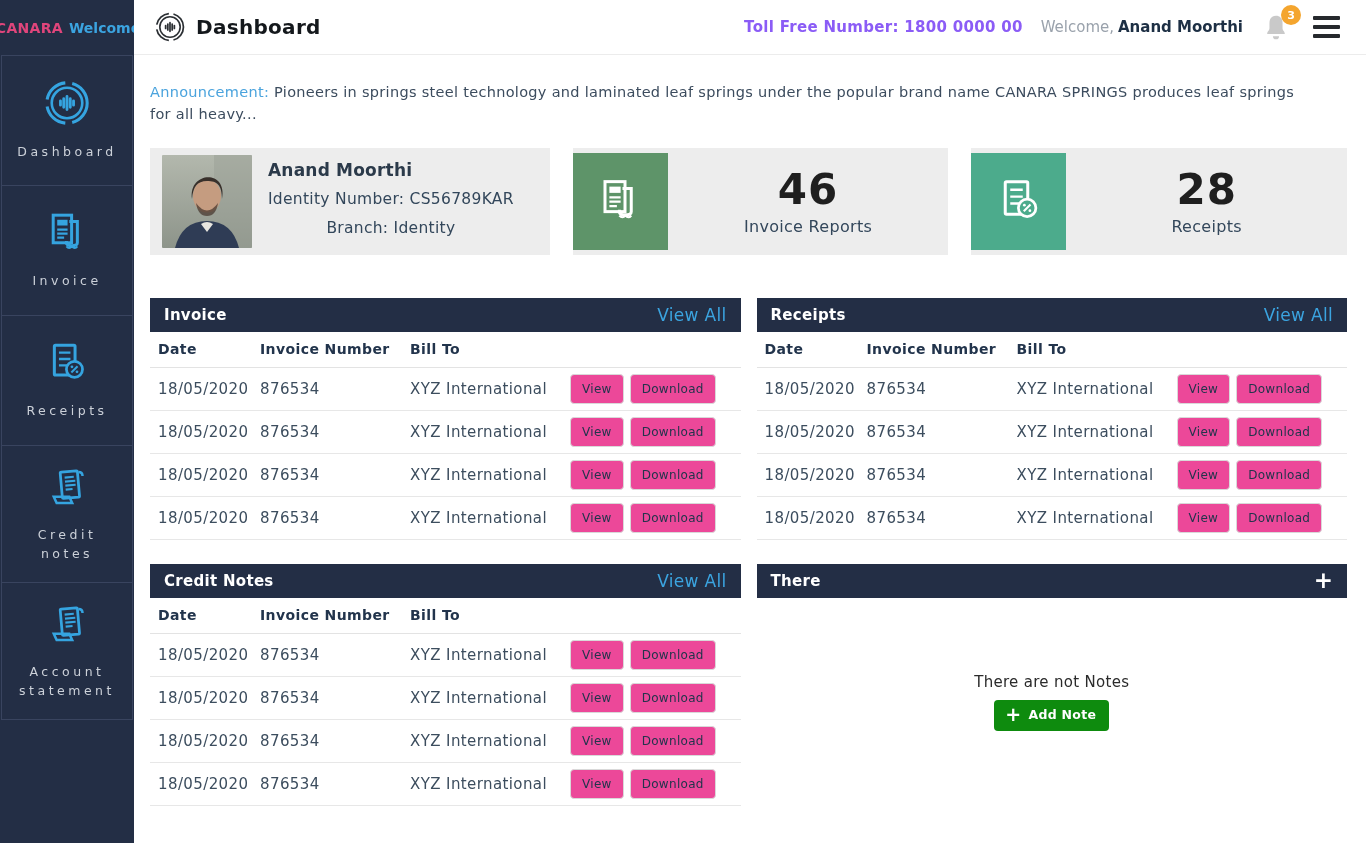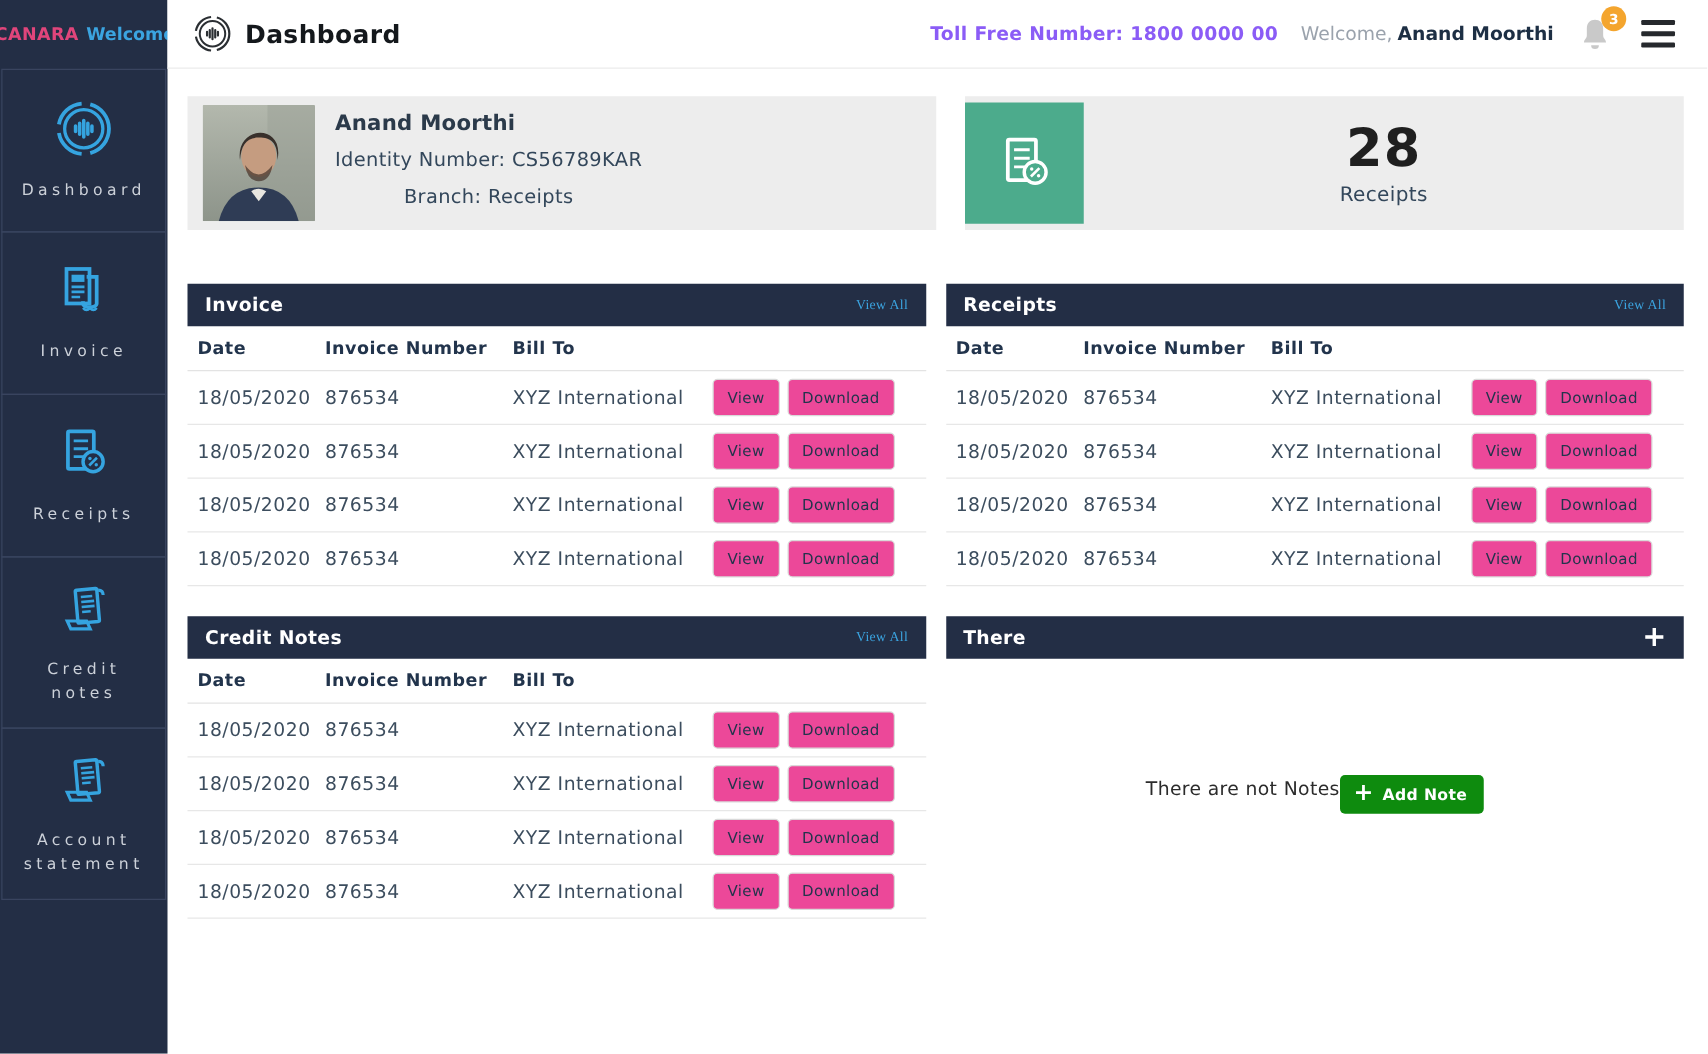--- a/index.html
+++ b/index.html
@@ -241,6 +241,10 @@
 
     <div class="content">
 
+      <p class="announcement">
+        <span class="ann-label">Announcement:</span>
+        <span>Pioneers in springs steel technology and laminated leaf springs under the popular brand name CANARA SPRINGS produces leaf springs for all heavy...</span>
+      </p>
 
       <div class="cards">
 

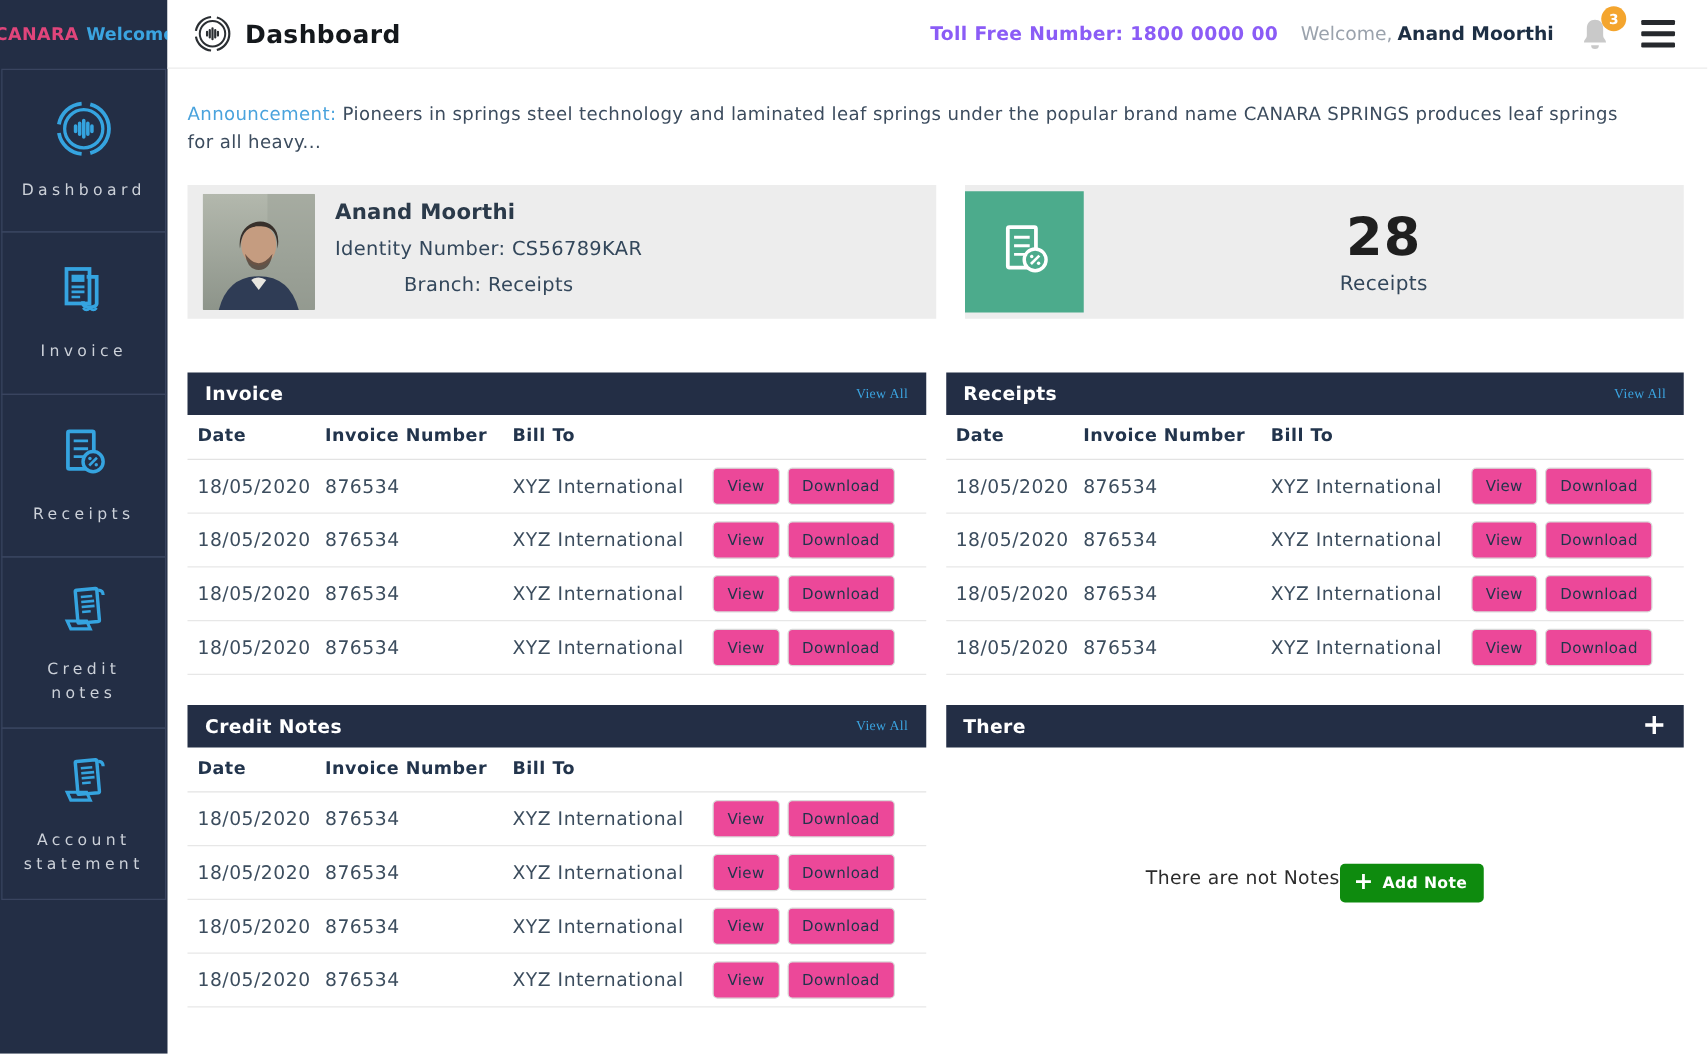--- a/index.html
+++ b/index.html
@@ -273,6 +273,23 @@
           </div>
         </div>
 
+        <div class="card stat-card">
+          <span class="stat-icon" style="background:#5e9469;">
+            <svg width="50" height="50" viewBox="0 0 40 40" fill="none" stroke="currentColor">
+              <path d="M22 10 h7 v18.5 c0 3.4 -9.5 3.4 -9.5 0 v-1.5" stroke-width="2.4"></path>
+              <rect x="8" y="4.5" width="16" height="24" stroke-width="2.4"></rect>
+              <rect x="11.5" y="8.5" width="9" height="5" fill="currentColor" stroke="none"></rect>
+              <g stroke-width="1.8">
+                  <path d="M11.5 17 h9 M11.5 20.5 h9 M11.5 24 h6"></path>
+                </g>
+              <path d="M19.5 31.6 c1.6 1.9 3.2 1.9 4.8 0 c1.6 1.9 3.2 1.9 4.7 0" stroke-width="1.7"></path>
+            </svg>
+          </span>
+          <div class="stat-body">
+            <div class="stat-value">46</div>
+            <div class="stat-label">Invoice Reports</div>
+          </div>
+        </div>
 
         <div class="card stat-card">
           <span class="stat-icon" style="background:#4cab8c; --bg:#4cab8c;">

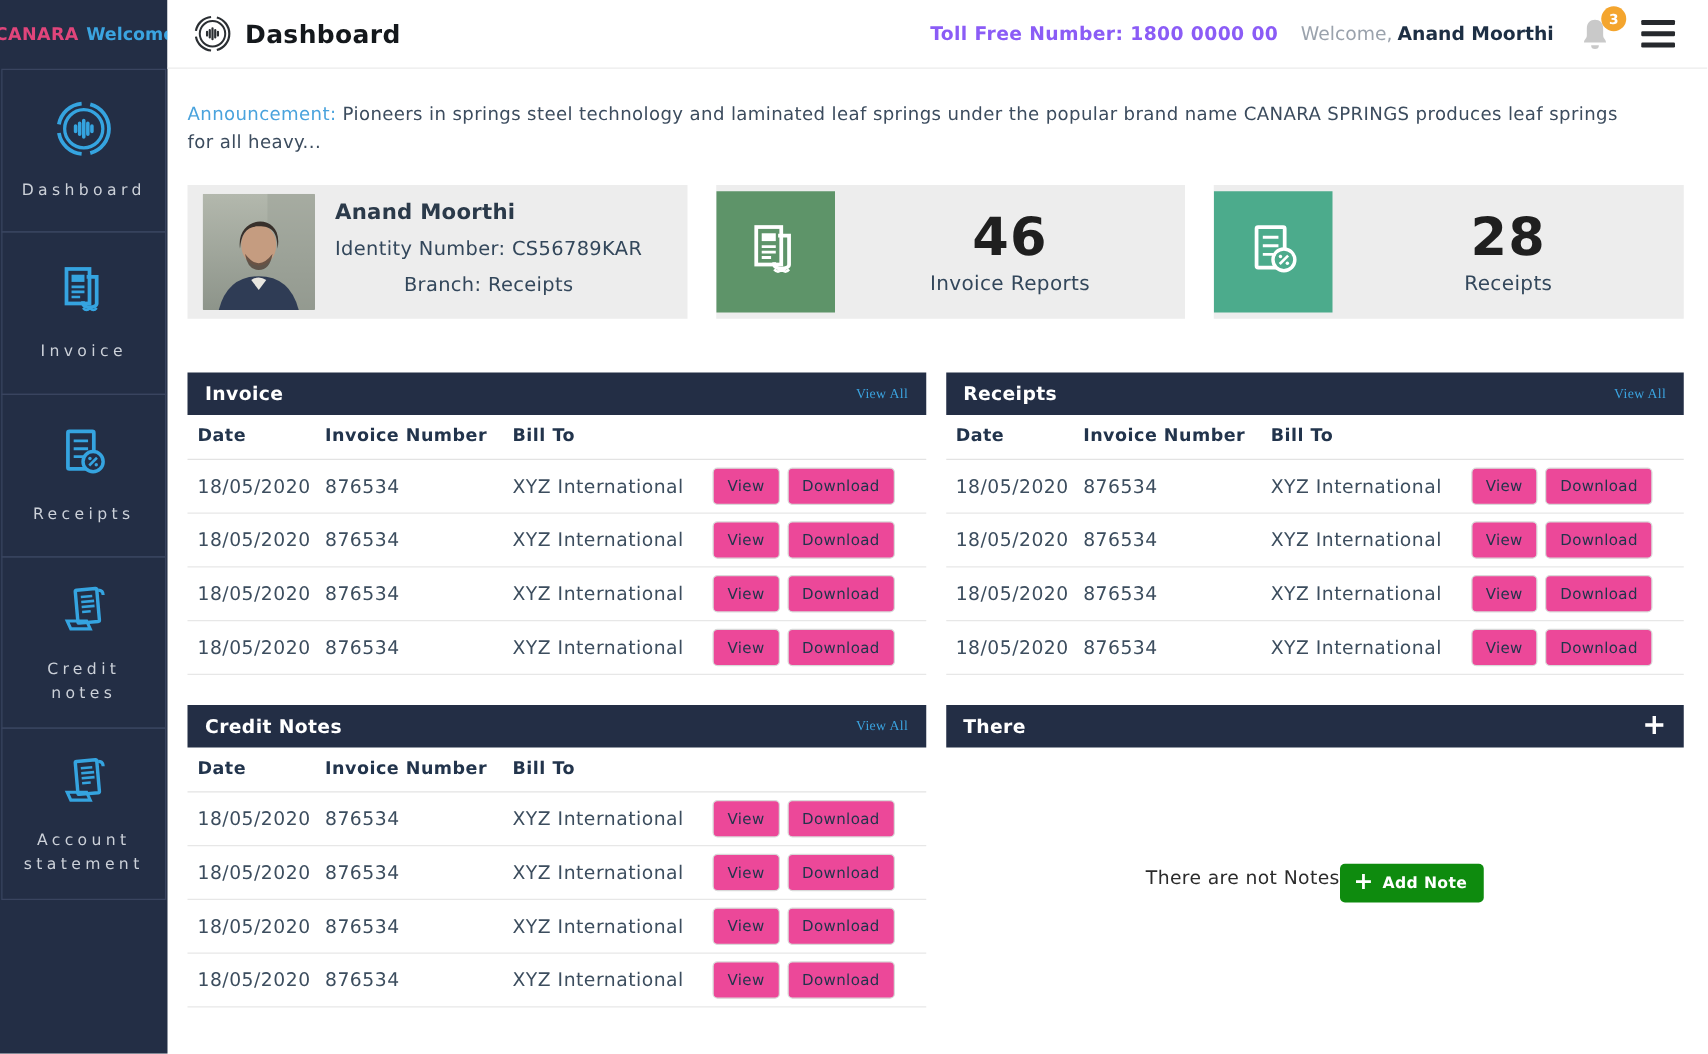--- a/index.html
+++ b/index.html
@@ -269,7 +269,7 @@
           <div class="profile-text">
             <div class="p-name">Anand Moorthi</div>
             <div class="p-line">Identity Number: CS56789KAR</div>
-            <div class="p-line">Branch: Receipts</div>
+            <div class="p-line">Branch: Identity</div>
           </div>
         </div>
 

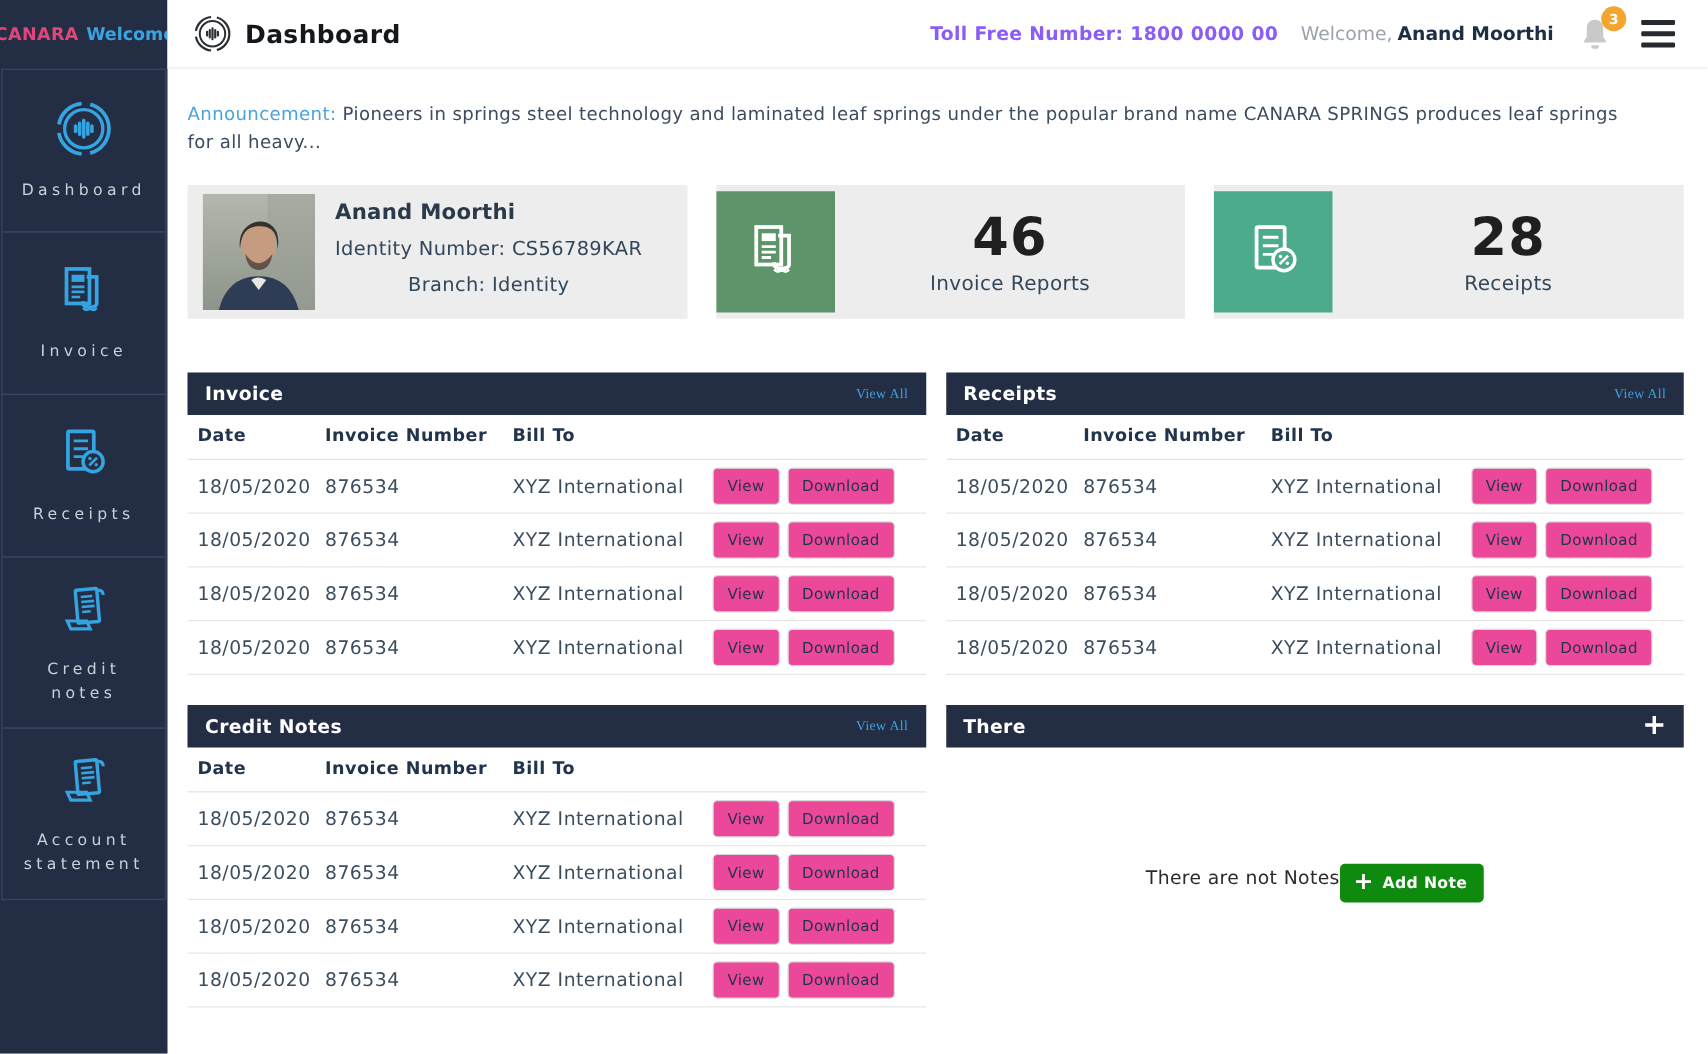--- a/index.html
+++ b/index.html
@@ -81,7 +81,7 @@
     padding:0 14px; justify-content:space-between;
   }
   .panel-title { color:#fff; font-weight:700; font-size:15px; letter-spacing:.3px; }
-  .view-all { color:#3ba4e0; font-size:11px; cursor:pointer; letter-spacing:.3px; text-decoration:none;font-family:Liberation Serif, serif; }
+  .view-all { color:#3ba4e0; font-size:17px; cursor:pointer; letter-spacing:.3px; text-decoration:none; }
   .plus-btn { color:#fff; font-size:23px; font-weight:700; cursor:pointer; line-height:1; }
   .thead, .trow {
     display:grid; grid-template-columns:102px 150px 160px auto;

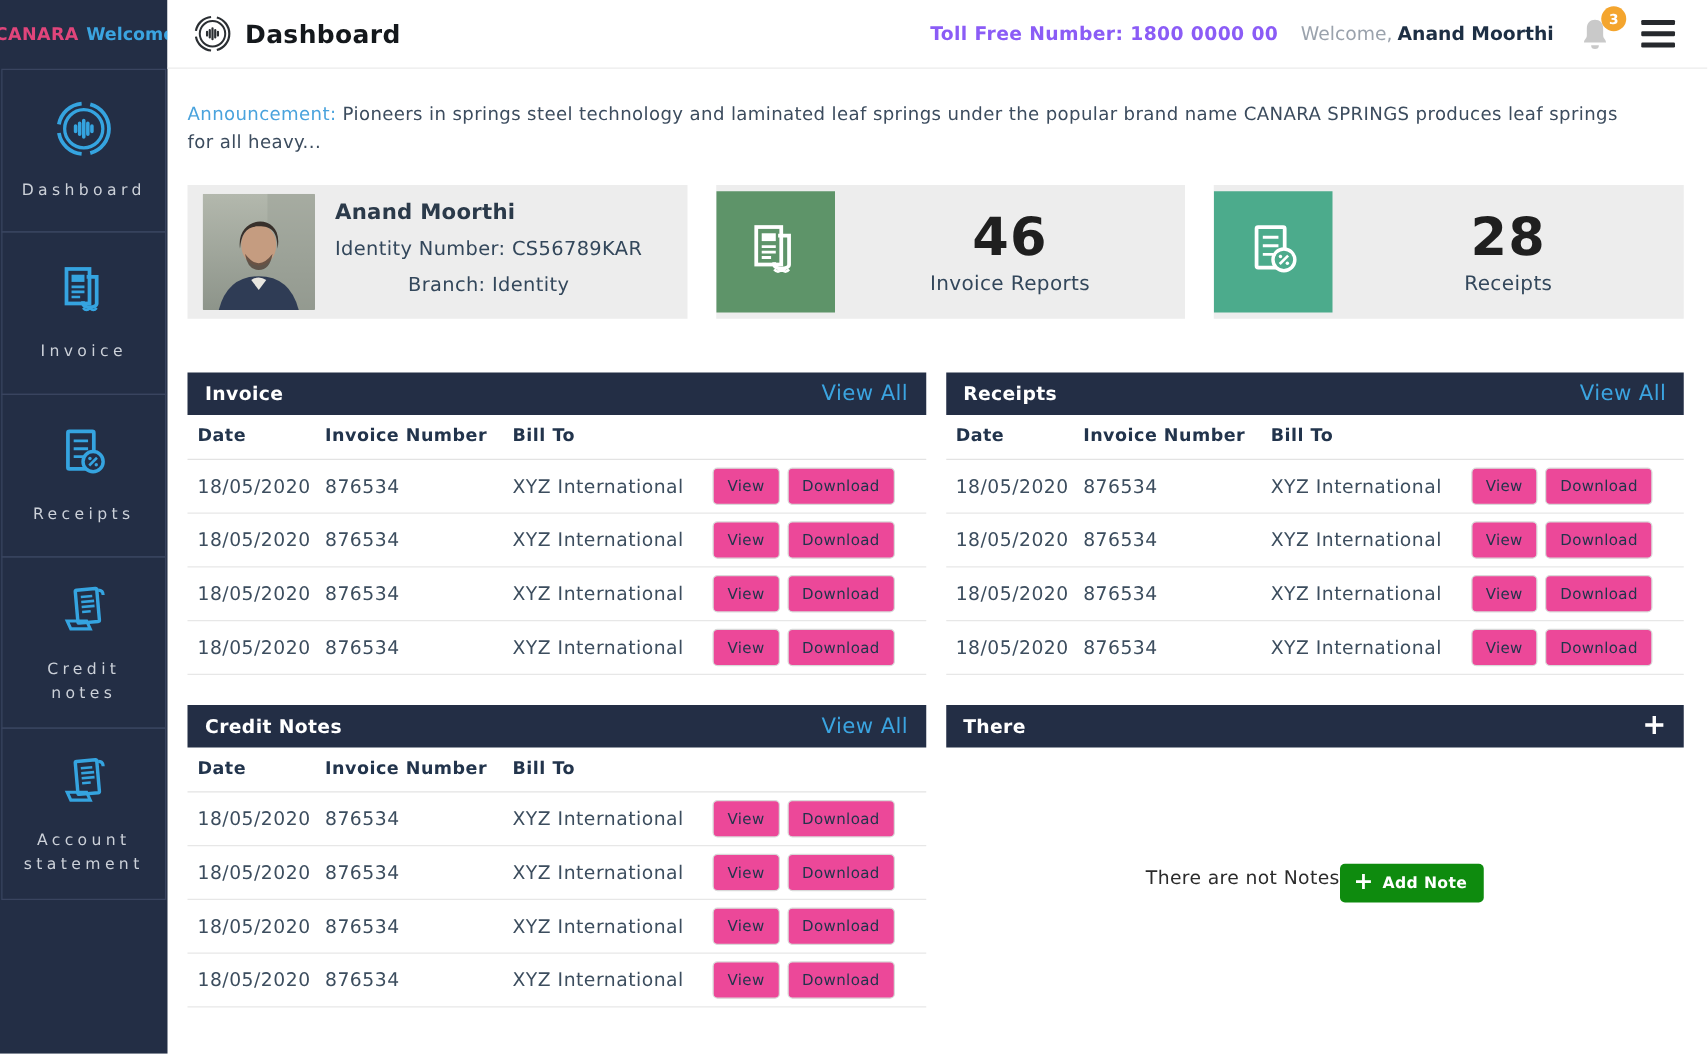--- a/index.html
+++ b/index.html
@@ -100,7 +100,7 @@
 
   
   .notes-body {
-    height:208px; display:flex; align-items:center; justify-content:center;
+    height:208px; display:flex; flex-direction:column; align-items:center; justify-content:center;
   }
   .notes-empty { font-size:15px; color:#2b2b2b; letter-spacing:.3px; }
   .add-note-btn {

